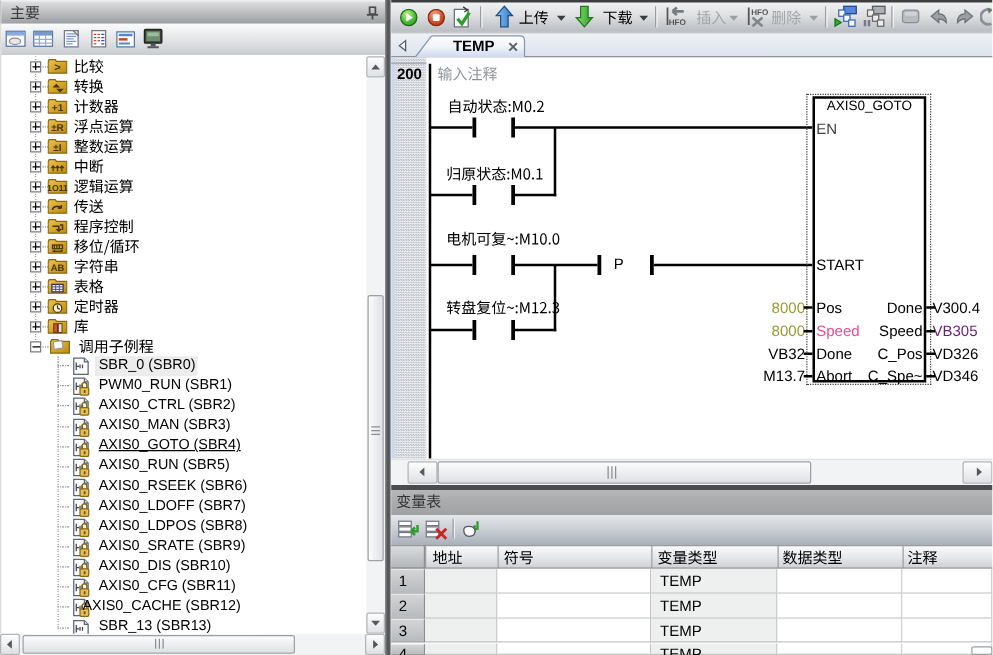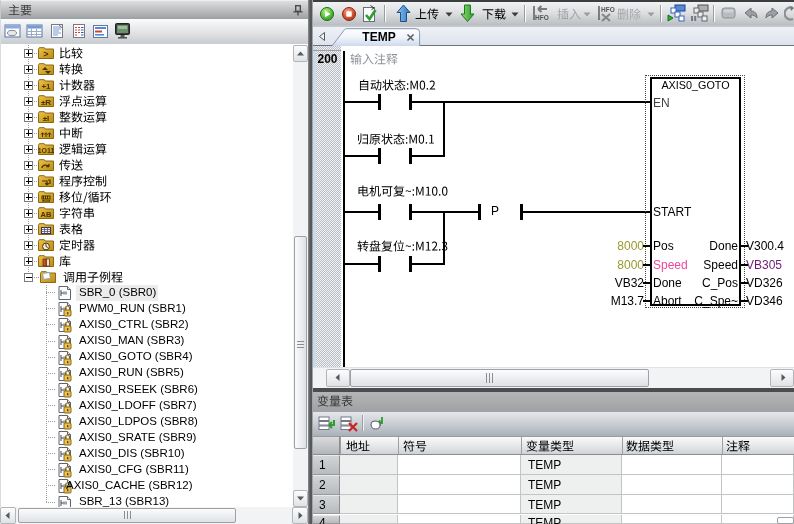--- a/index.html
+++ b/index.html
@@ -417,7 +417,7 @@
     <path d="M7.5 9 v-2 a2 2 0 0 1 4 0 v2" fill="none" stroke="#8a6812" stroke-width="1.2"></path>
     <rect x="9" y="11" width="1.4" height="2.4" fill="#6a4e08"></rect>
   </svg>
-<div style="position:absolute;left:79px;top:349.35px;font:normal 11.5px/15.5px 'Liberation Sans', sans-serif;color:#000;white-space:pre;">AXIS0_GOTO (SBR4)</div>
+<div style="position:absolute;left:79px;top:349.35px;font:normal 11.5px/15.5px 'Liberation Sans', sans-serif;color:#000;white-space:pre;text-decoration:underline;">AXIS0_GOTO (SBR4)</div>
 <div style="position:absolute;left:46px;top:372.7px;width:10px;height:1px;background-image:repeating-linear-gradient(90deg,#9a9a9a 0 1px,transparent 1px 2px);"></div>
 <svg style="position:absolute;left:58px;top:365.7px" width="14" height="16">
     <path d="M1 1.5 h8.5 l3 3 V14.5 H1 z" fill="#fdfdfe" stroke="#5a6670"></path>

